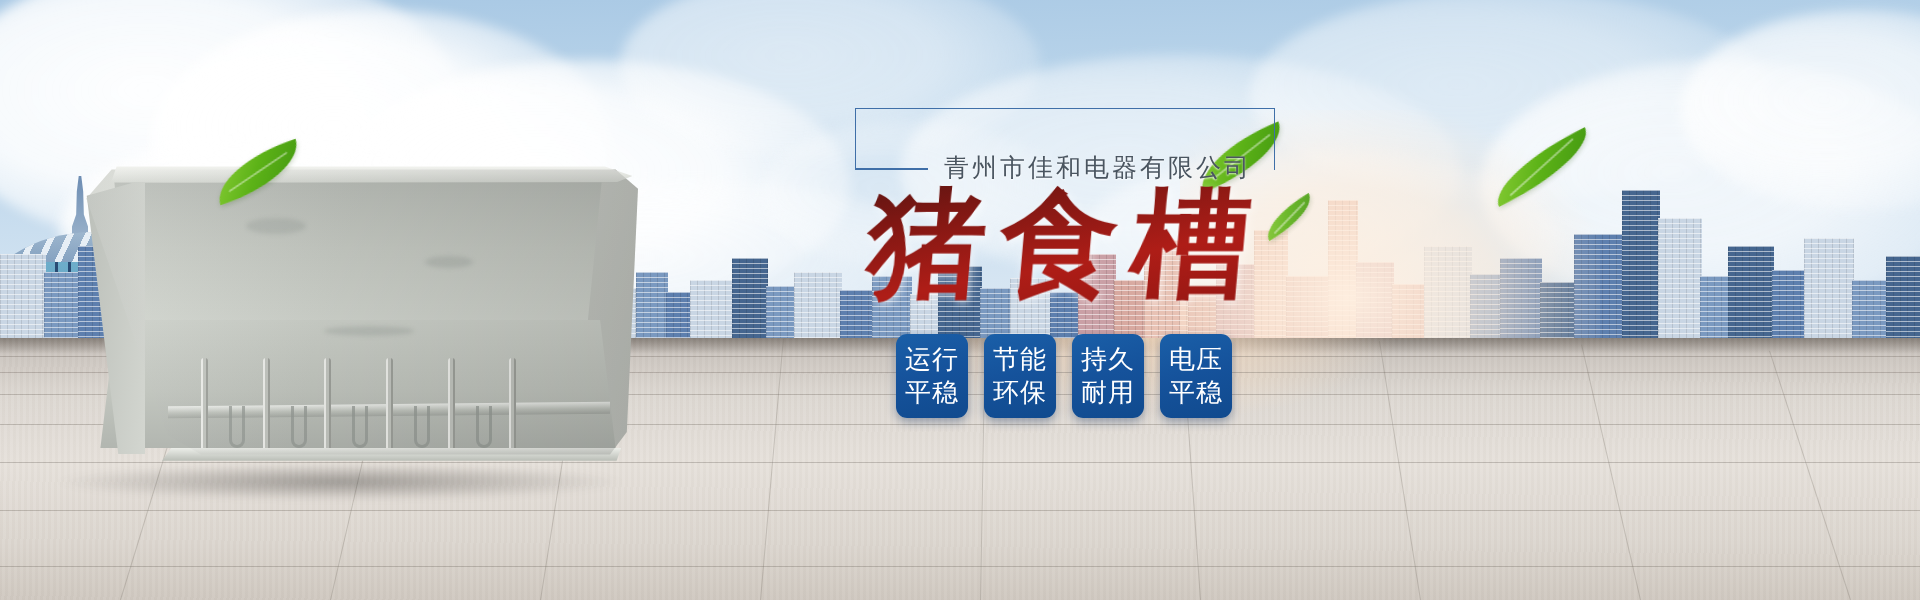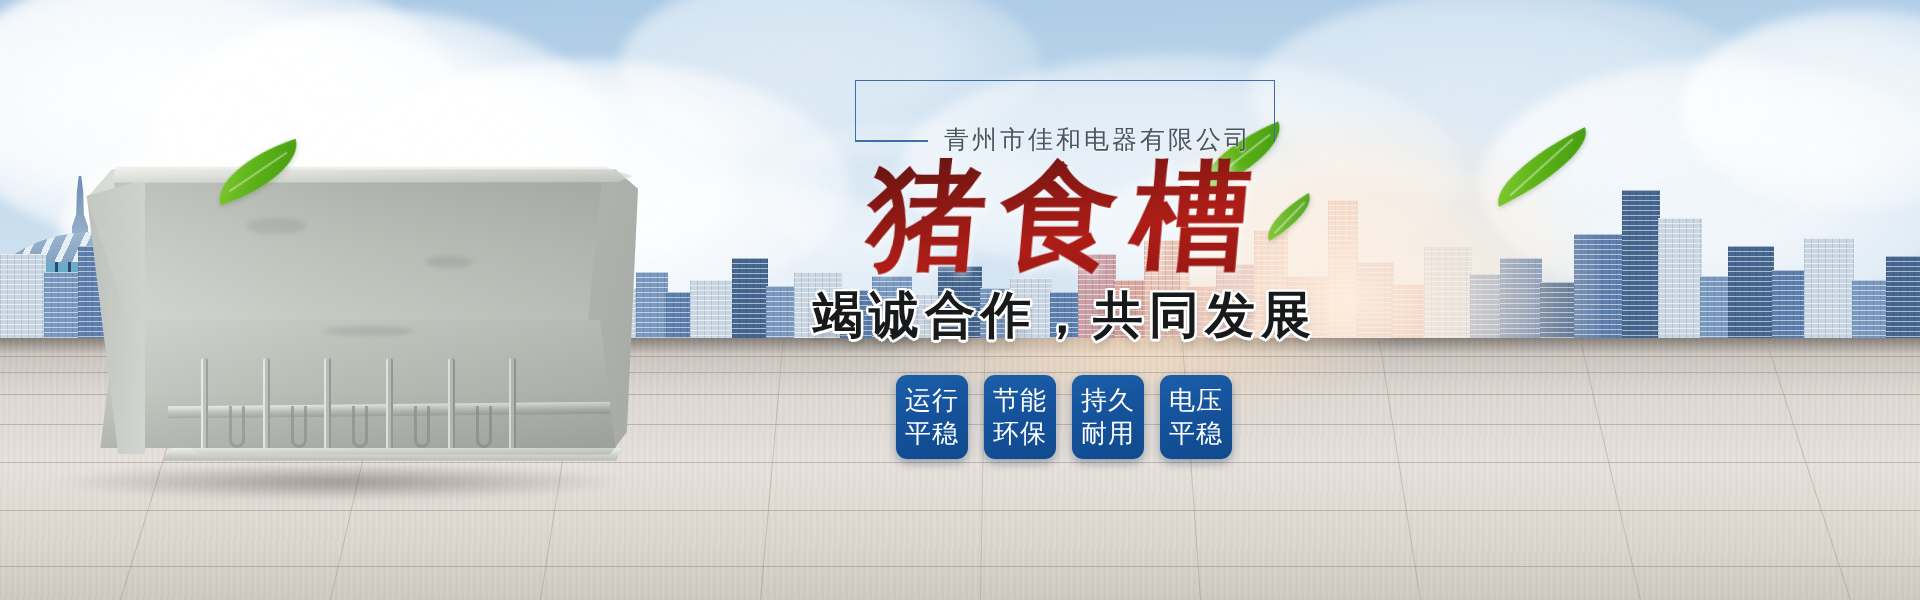--- a/index.html
+++ b/index.html
@@ -194,7 +194,7 @@
   }
 
   
-  .copy { position:absolute; left:700px; top:80px; width:720px; }
+  .copy { position:absolute; left:700px; top:108px; width:720px; }
 
   .namebox {
     position:relative;

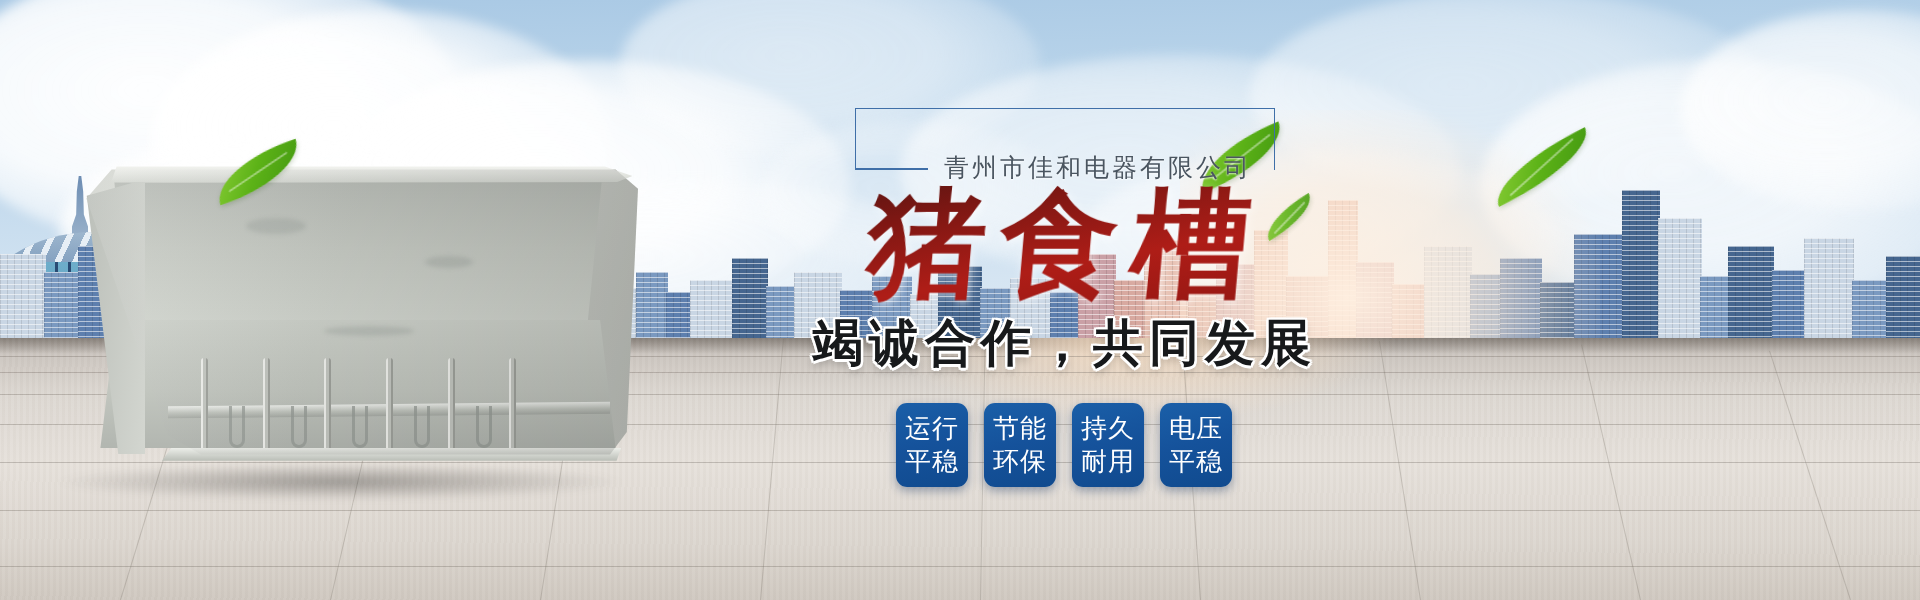--- a/index.html
+++ b/index.html
@@ -405,7 +405,6 @@
 
     <div class="maintitle">猪食槽</div>
 
-    <div class="subtitle">竭诚合作，共同发展</div>
 
     <div class="badges">
       <div class="badge">

